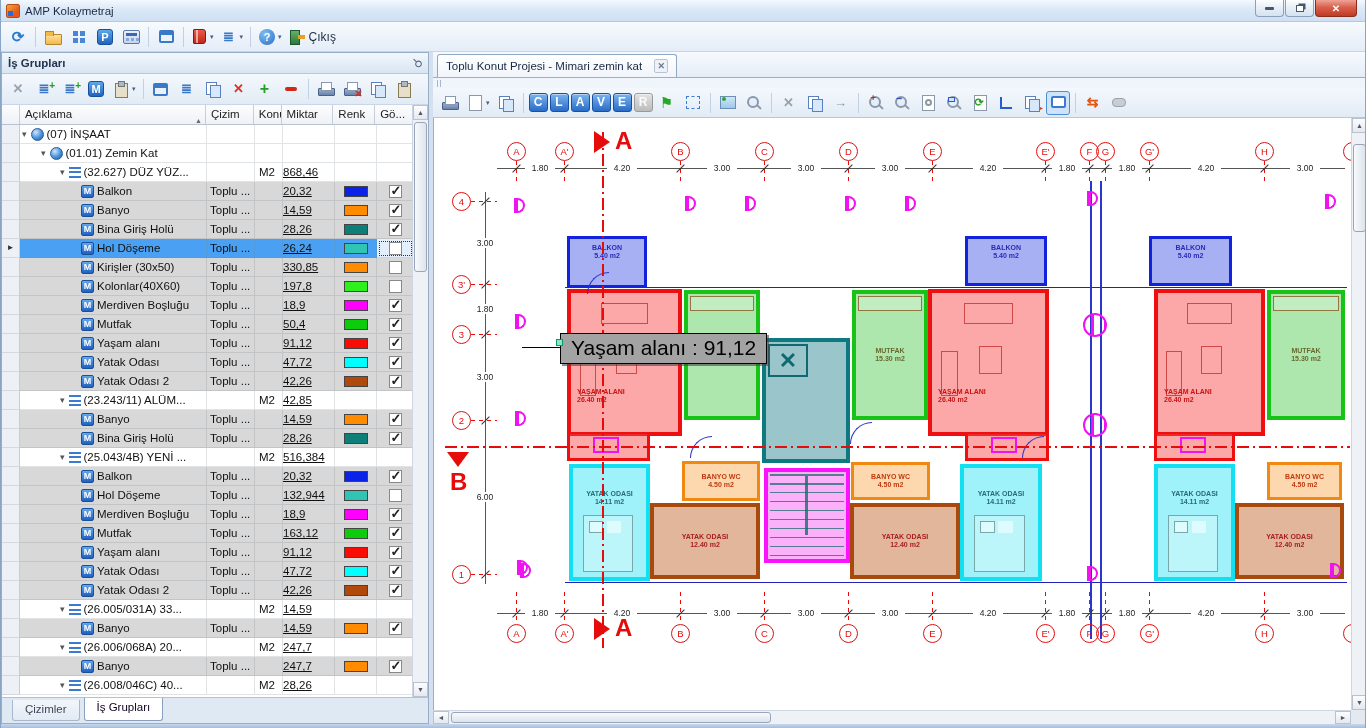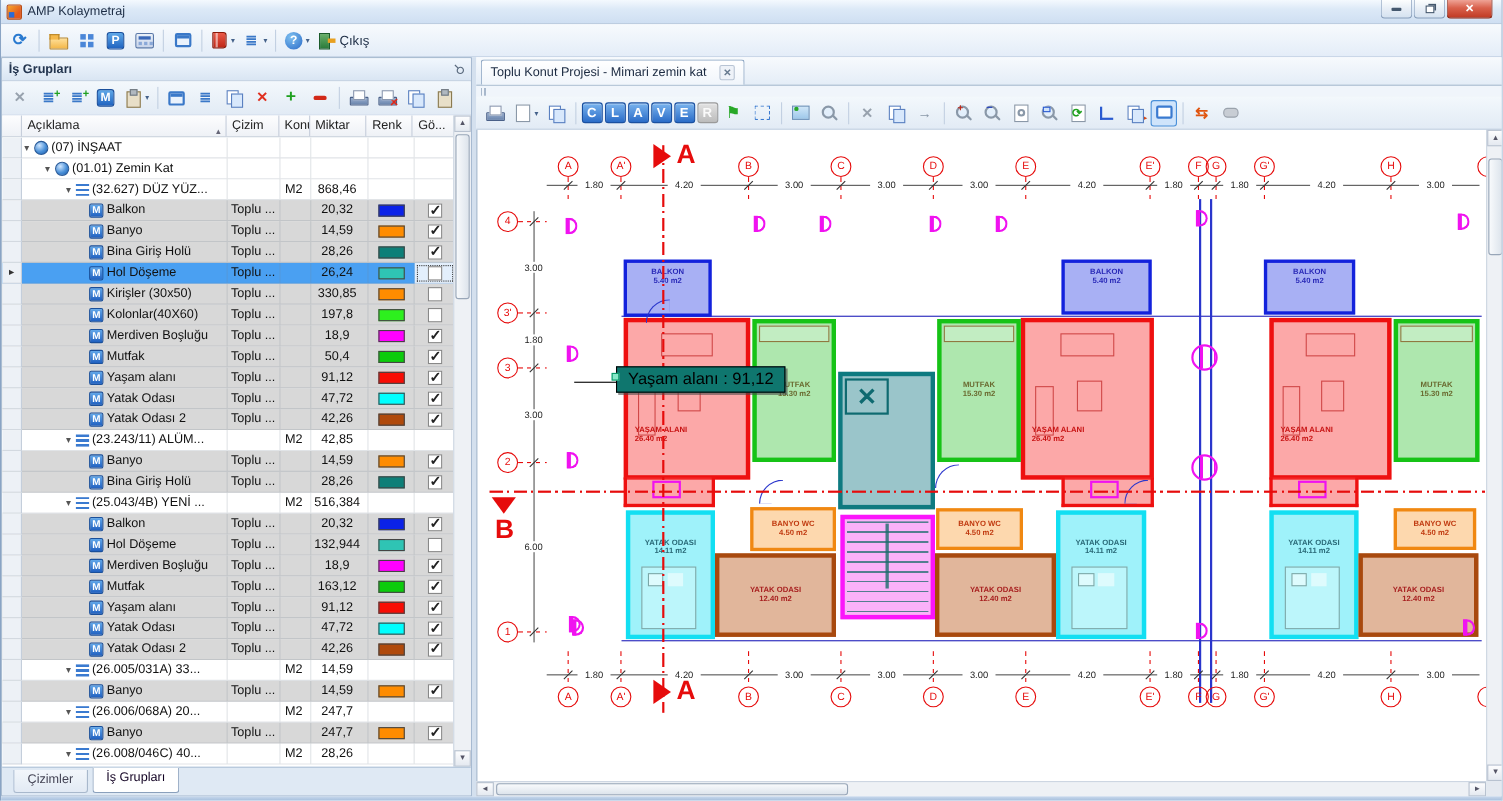--- a/index.html
+++ b/index.html
@@ -86,7 +86,7 @@
   .c-desc{width:187px;display:flex;align-items:center;flex:none;}
   .c-cz{width:48px;padding-left:3px;flex:none;}
   .c-un{width:28px;padding-left:4px;flex:none;}
-  .c-mk{width:52px;text-align:center;padding-right:4px;flex:none;}
+  .c-mk{width:52px;text-align:left;padding-right:4px;flex:none;text-decoration:underline;}
   .c-rk{width:42px;display:flex;align-items:center;justify-content:center;flex:none;}
   .c-go{width:37px;display:flex;align-items:center;justify-content:center;flex:none;}
   .c-go.foc{outline:1px dotted #333;outline-offset:-3px;background:#e3effc;}

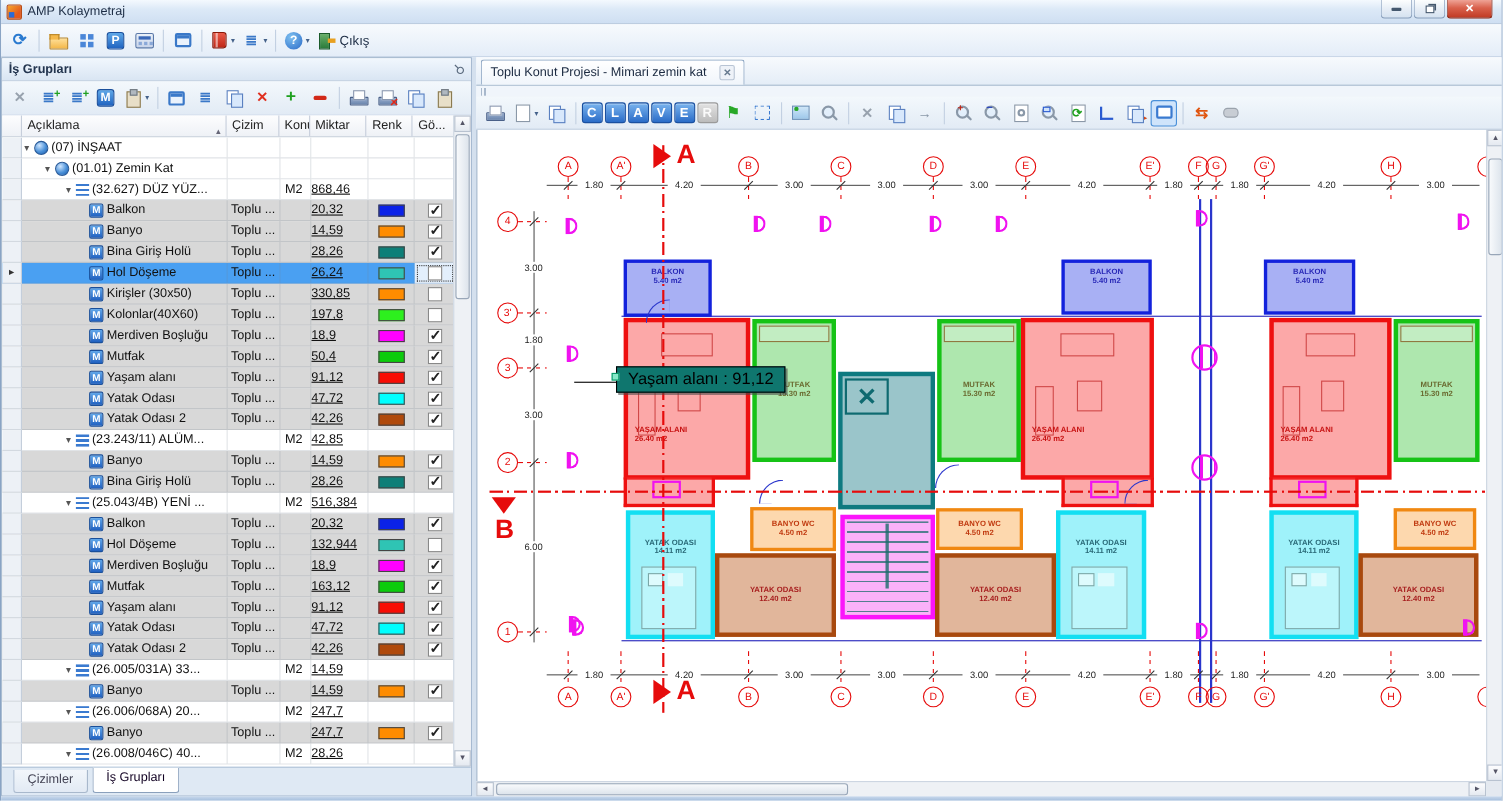--- a/index.html
+++ b/index.html
@@ -177,7 +177,7 @@
   .wall{position:absolute;background:#2222bb;z-index:0;}
   .leader{position:absolute;height:1.2px;background:#000;z-index:6;}
   .gripsq{position:absolute;width:7px;height:7px;background:#86e8c8;border:1px solid #0a9a6a;z-index:8;}
-  .tip{position:absolute;background:#0f766e;border:1px solid #000;box-shadow:2px 2px 0 rgba(70,70,70,.6);font-size:15px;padding:2px 10px 3px;z-index:7;white-space:nowrap;color:#000;}
+  .tip{position:absolute;background:#a3a3a3;border:1px solid #000;box-shadow:2px 2px 0 rgba(70,70,70,.6);font-size:21px;padding:2px 10px 3px;z-index:7;white-space:nowrap;color:#000;}
 </style>
 </head>
 <body>

